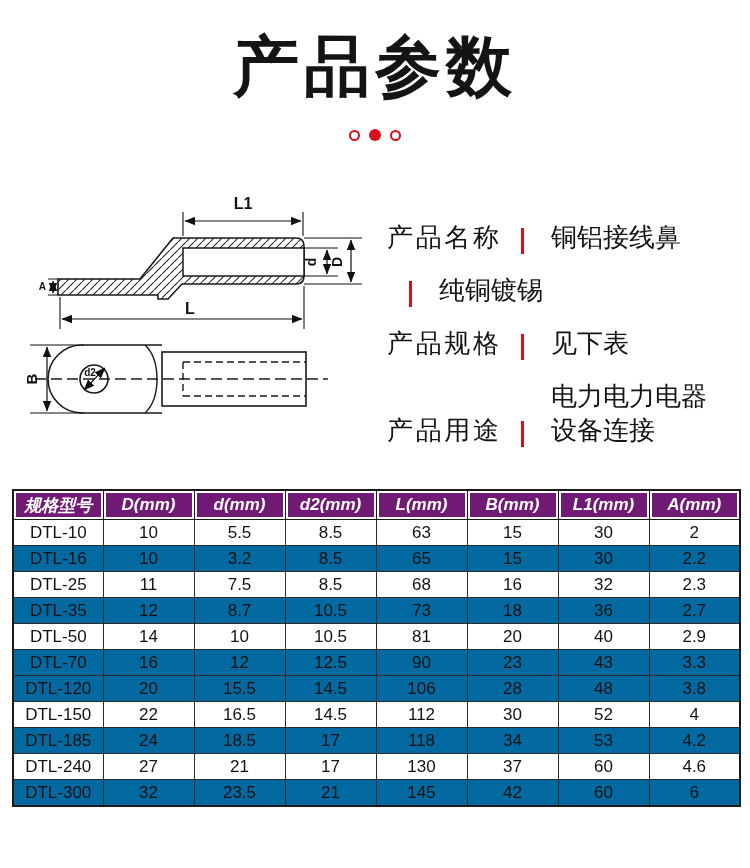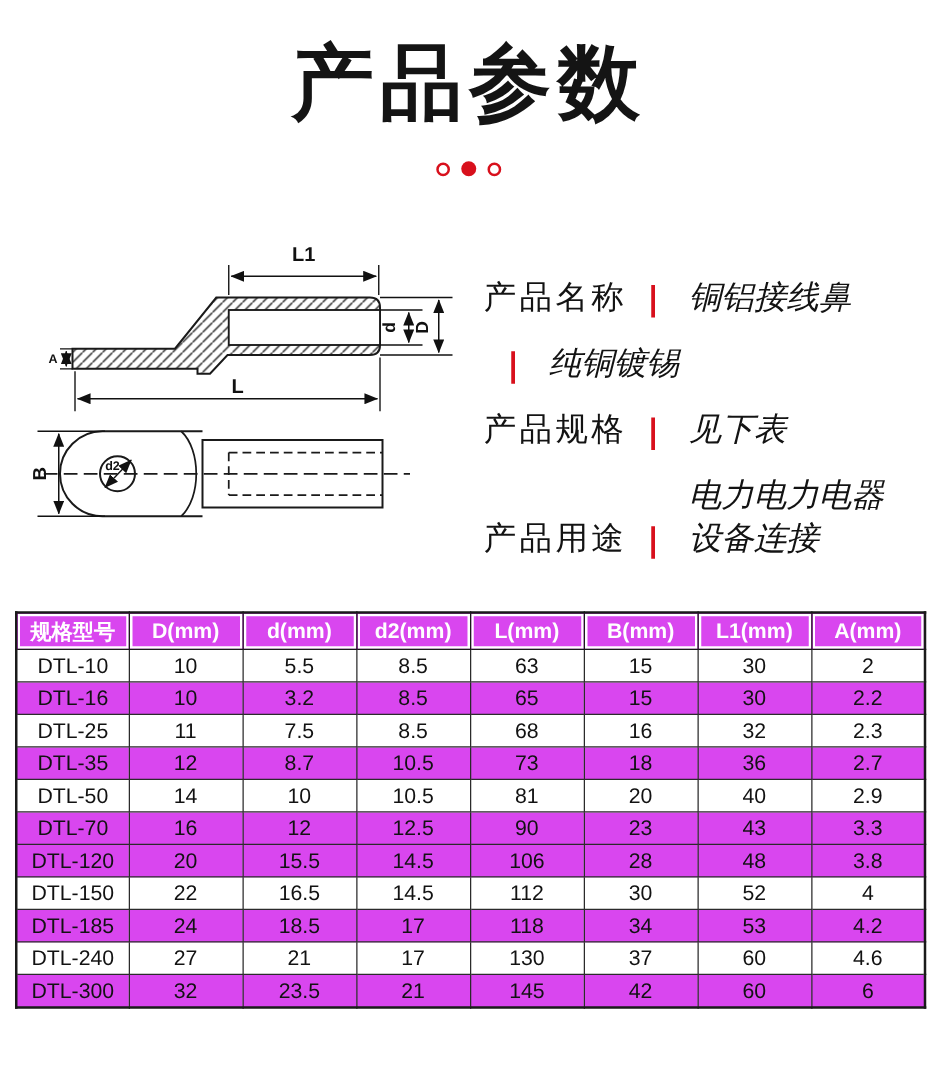--- a/index.html
+++ b/index.html
@@ -30,7 +30,7 @@
     text-align:justify; text-align-last:justify; flex:none;
   }
   .spec-bar { flex:none; width:3px; height:26px; background:#d8101c; margin:4px 27px 0 22px; }
-  .spec-value { font-size:26px; line-height:34px; color:#131313; width:180px;font-style:italic; }
+  .spec-value { font-size:26px; line-height:34px; color:#131313; width:180px; }
   
   .spec-table {
     position:absolute; left:12px; top:489px; width:729px;

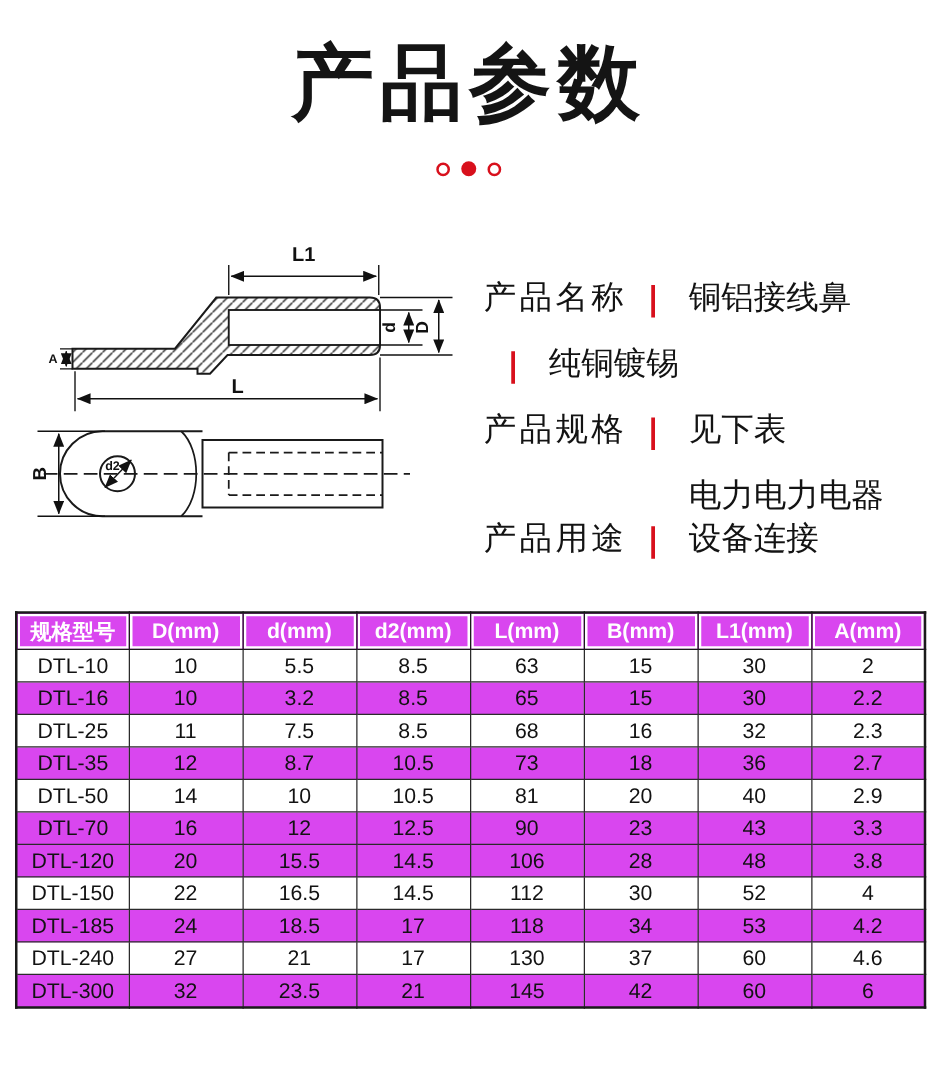--- a/index.html
+++ b/index.html
@@ -38,9 +38,10 @@
     table-layout:fixed; text-align:center;
   }
   .spec-table th {
-    background:#d946ef; color:#ffffff; font-weight:bold; font-size:17px;
+    background:#701a75; color:#ffffff; font-weight:bold; font-size:17px;
     height:28px; padding:0; border:1px solid #1a1a1a;
     box-shadow:inset 0 0 0 2px #ffffff;
+    font-style:italic;
   }
   .spec-table td {
     border:1px solid #2b2b2b; height:25px; padding:0; font-size:17px; color:#121212;

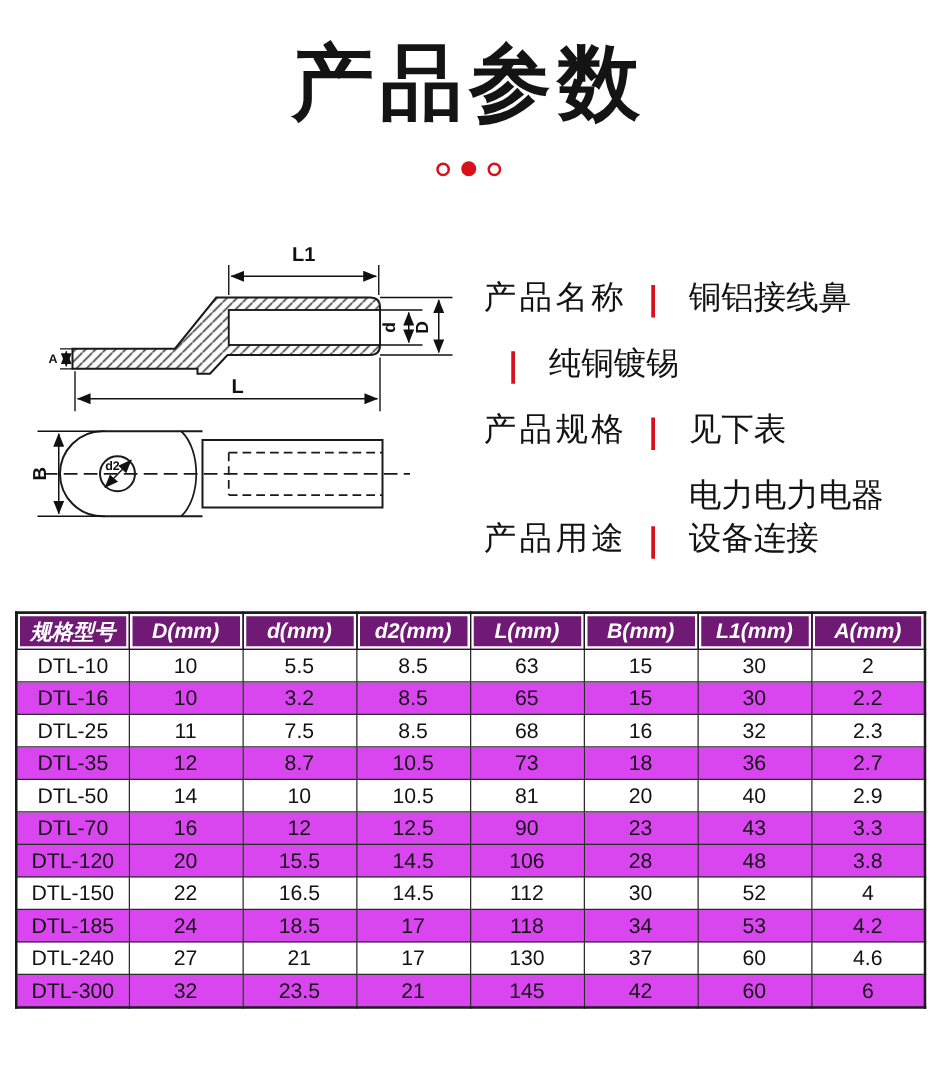--- a/index.html
+++ b/index.html
@@ -47,7 +47,7 @@
     border:1px solid #2b2b2b; height:25px; padding:0; font-size:17px; color:#121212;
     background:#ffffff;
   }
-  .spec-table tr.alt td { background:#d946ef; }
+  .spec-table tr.alt td { background:#0369a1; }
 </style>
 </head>
 <body>

